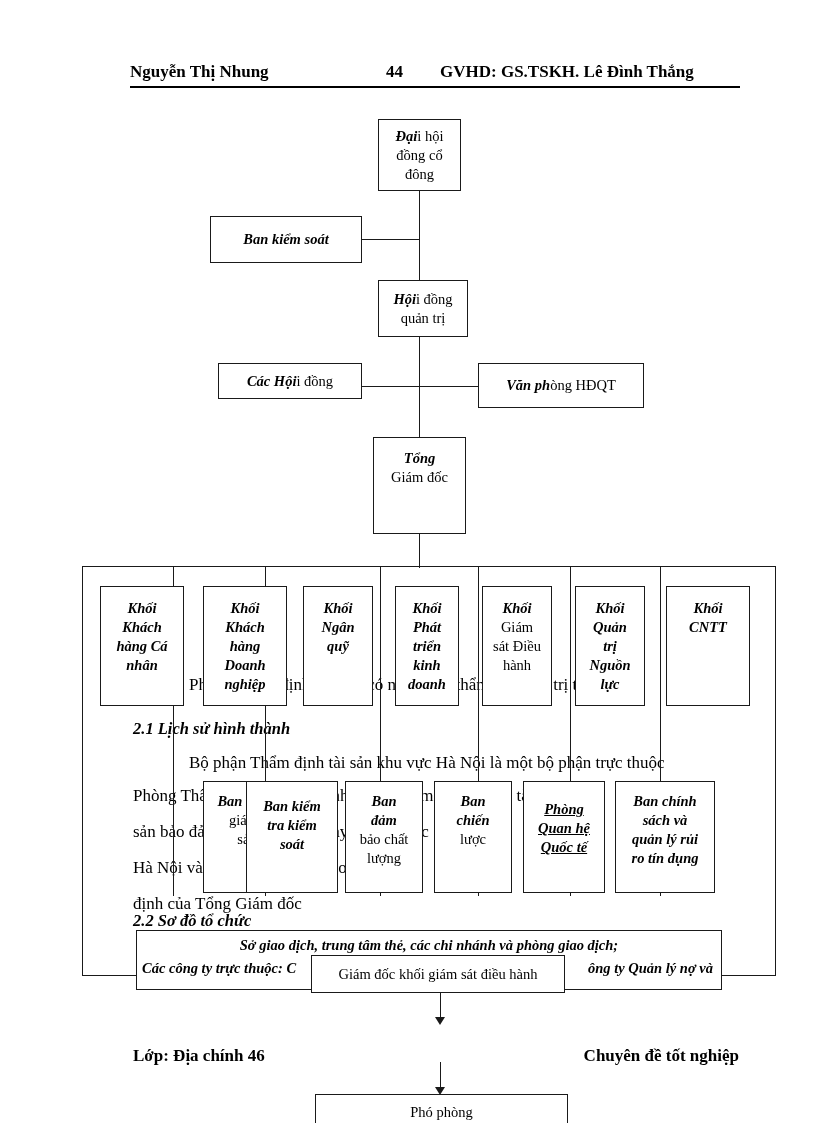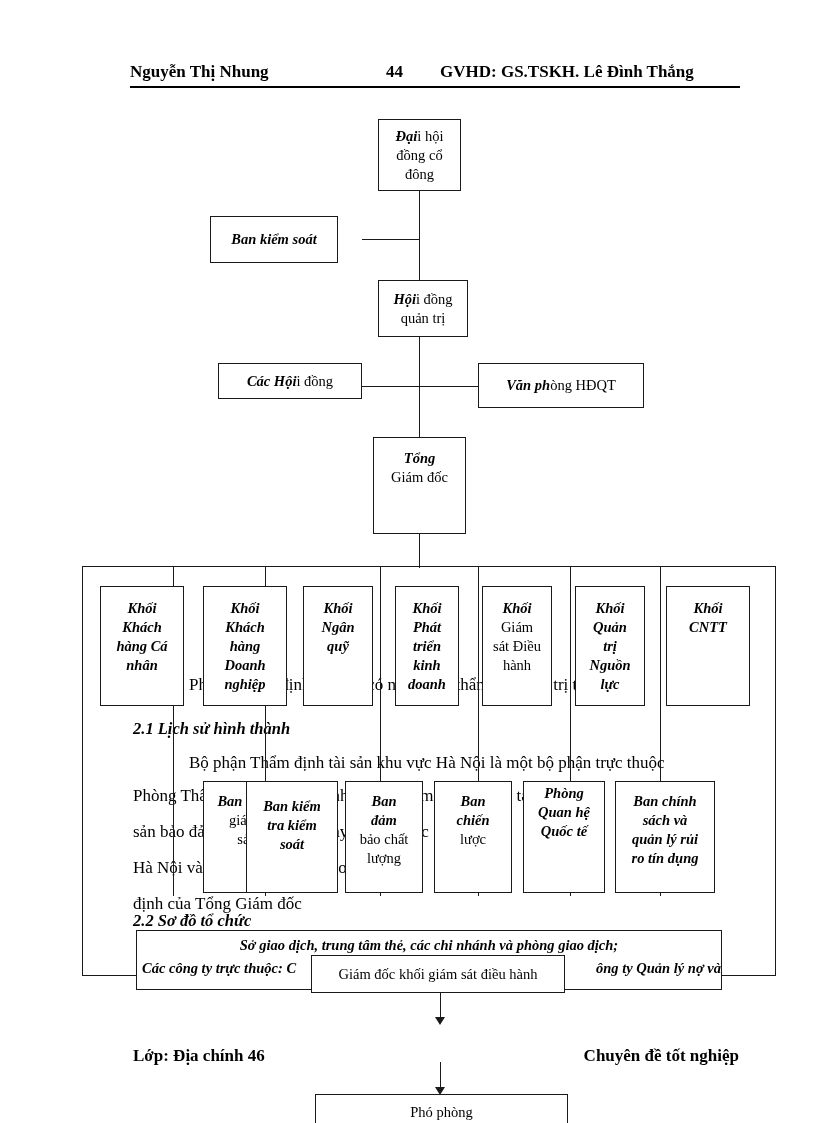--- a/index.html
+++ b/index.html
@@ -103,7 +103,7 @@
 
   <div class="line vline" style="left:419px;top:191px;height:89px;"></div>
 
-  <div class="box b-italic" style="left:210px;top:216px;width:128px;height:47px;">
+  <div class="box b-italic" style="left:210px;top:216px;width:152px;height:47px;">
     <div class="t">Ban kiểm soát</div>
   </div>
   <div class="line hline" style="left:362px;top:239px;width:58px;"></div>

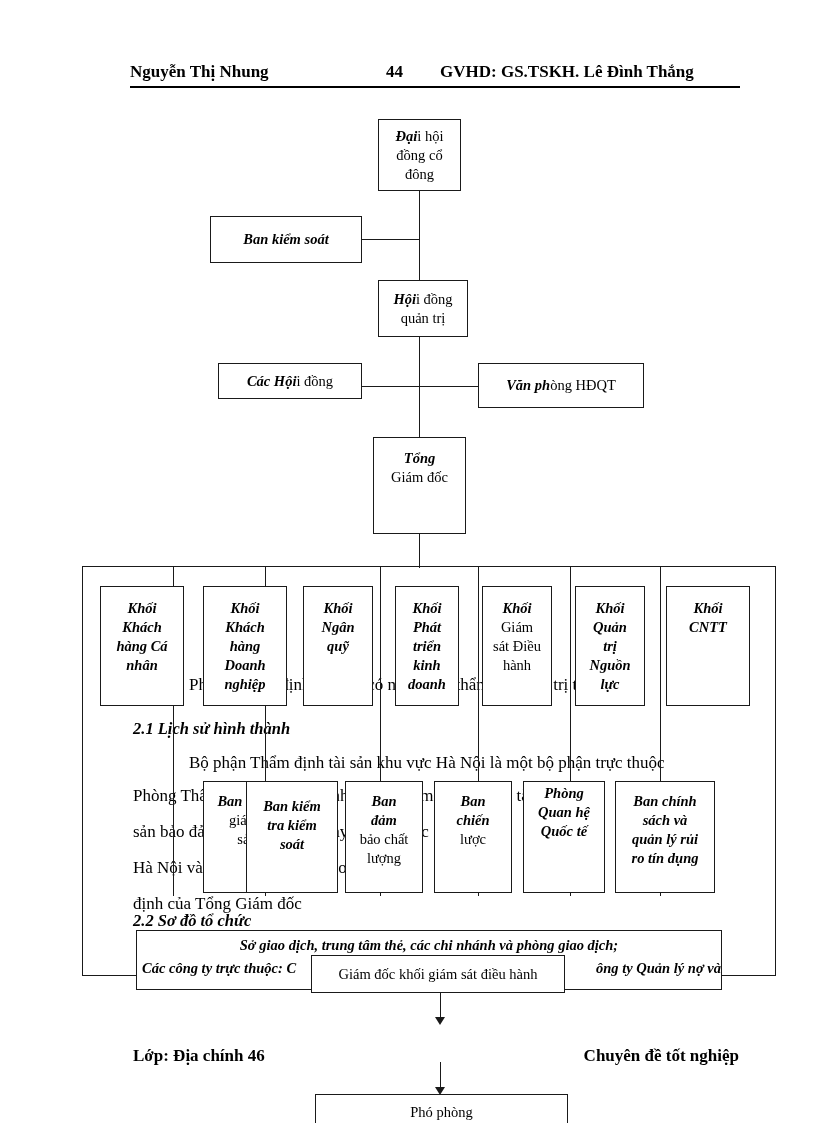--- a/index.html
+++ b/index.html
@@ -250,7 +250,7 @@
   </div>
 
   <div class="box wbox b-italic" style="left:523px;top:781px;width:82px;height:112px;align-items:flex-start;">
-    <div class="t" style="margin-top:0;">
+    <div class="t" style="margin-top:16px;text-decoration:underline;">
       <span>Phòng</span><br>
       <span>Quan hệ</span><br>
       <span>Quốc tế</span>

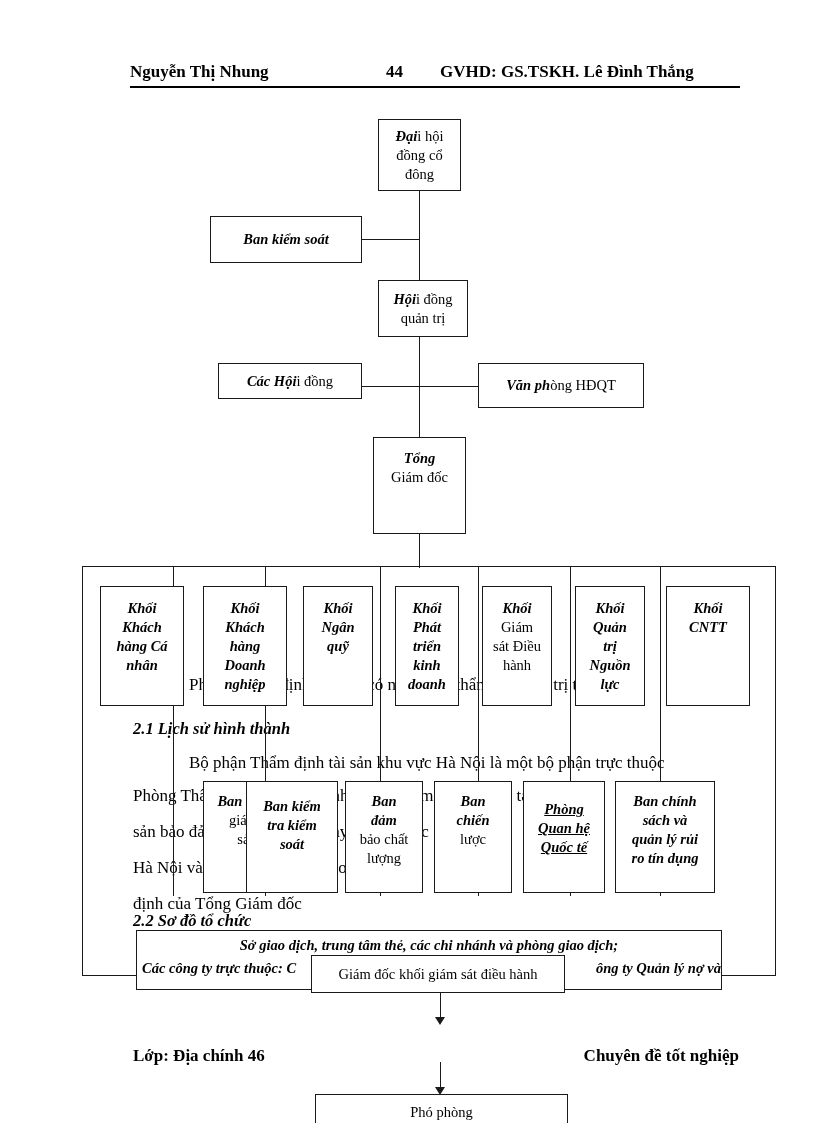--- a/index.html
+++ b/index.html
@@ -272,7 +272,7 @@
     <div>Sở giao dịch, trung tâm thẻ, các chi nhánh và phòng giao dịch;</div>
     <div style="text-align:left;padding-left:6px;">
       <span>Các công ty trực thuộc: C</span>
-      <span style="float:right;padding-right:1px;text-align:right;">ông ty Quản lý nợ và</span>
+      <span style="float:right;padding-right:9px;text-align:right;">ông ty Quản lý nợ và</span>
     </div>
   </div>
 

